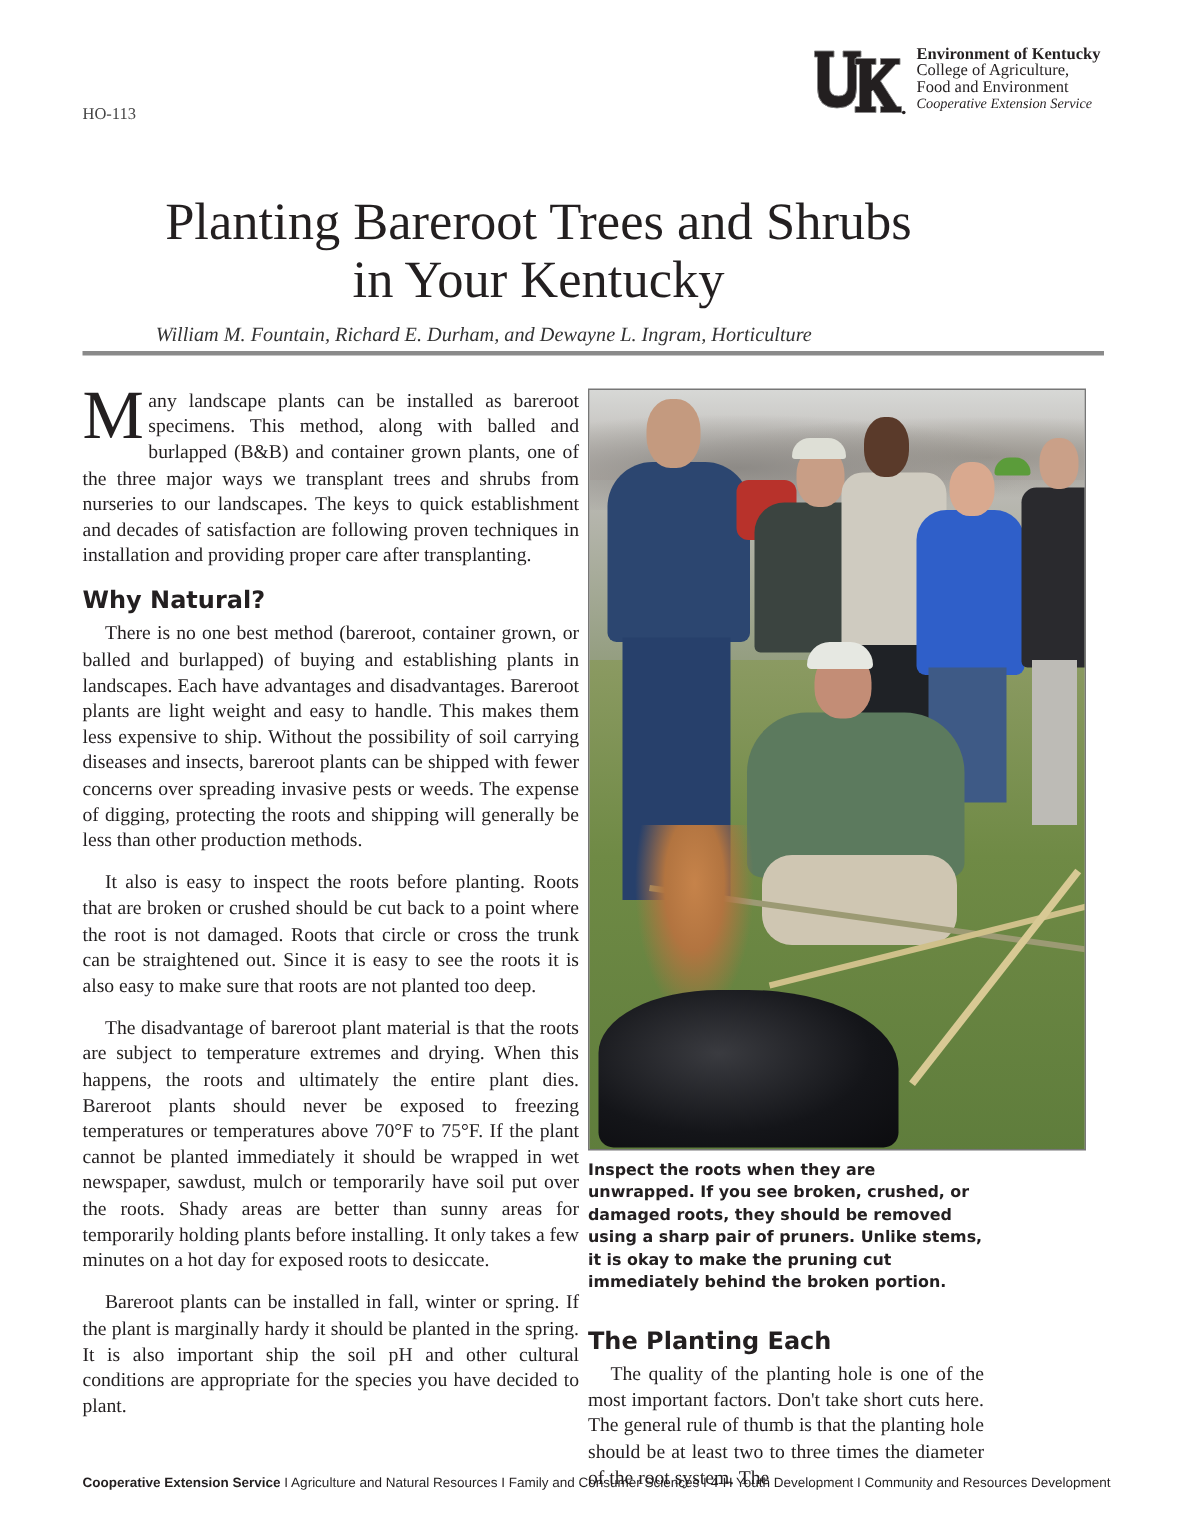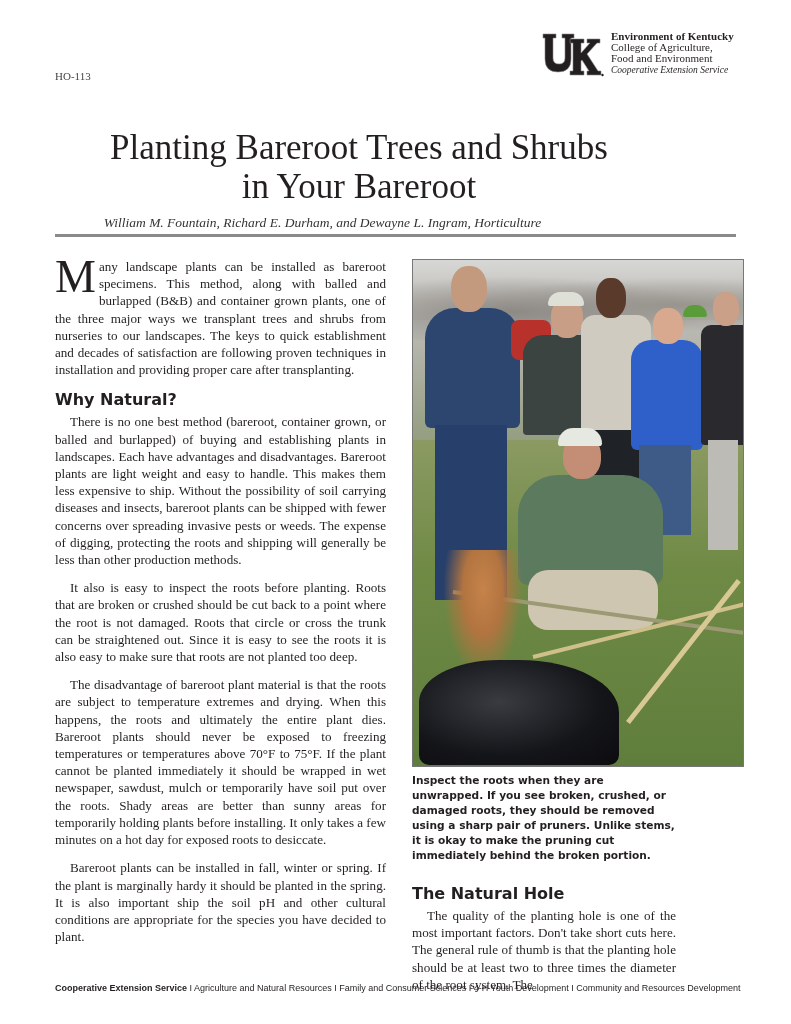--- a/index.html
+++ b/index.html
@@ -61,7 +61,7 @@
 
 <div class="abs title">
   <div>Planting Bareroot Trees and Shrubs</div>
-  <div>in Your Bareroot</div>
+  <div>in Your Kentucky</div>
 </div>
 <div class="abs authors">William M. Fountain, Richard E. Durham, and Dewayne L. Ingram, Horticulture</div>
 <div class="abs rule"></div>

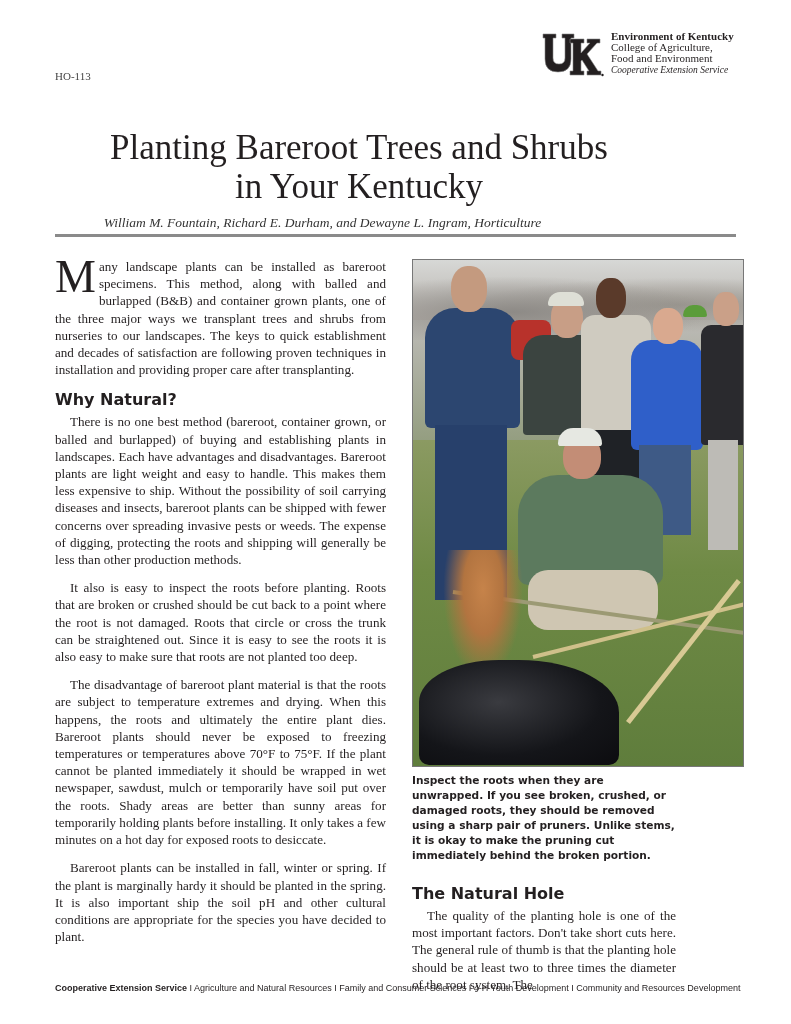--- a/index.html
+++ b/index.html
@@ -21,7 +21,7 @@
 
   
   .col-left { left: 55px; top: 258px; width: 331px; }
-  .col-right { left: 412px; top: 259px; width: 264px; }
+  .col-right { left: 392px; top: 259px; width: 264px; }
   p.body { margin: 0 0 11px 0; font-family: "Liberation Serif", serif; font-size: 13.1px; line-height: 17.2px; text-align: justify; text-indent: 15px; color: #231f20; hyphens: auto; }
   p.body.first { text-indent: 0; }
   .dropcap { float: left; font-family: "Liberation Serif", serif; font-size: 46px; line-height: 36px; margin: 1px 3px 0 0; color: #231f20; }

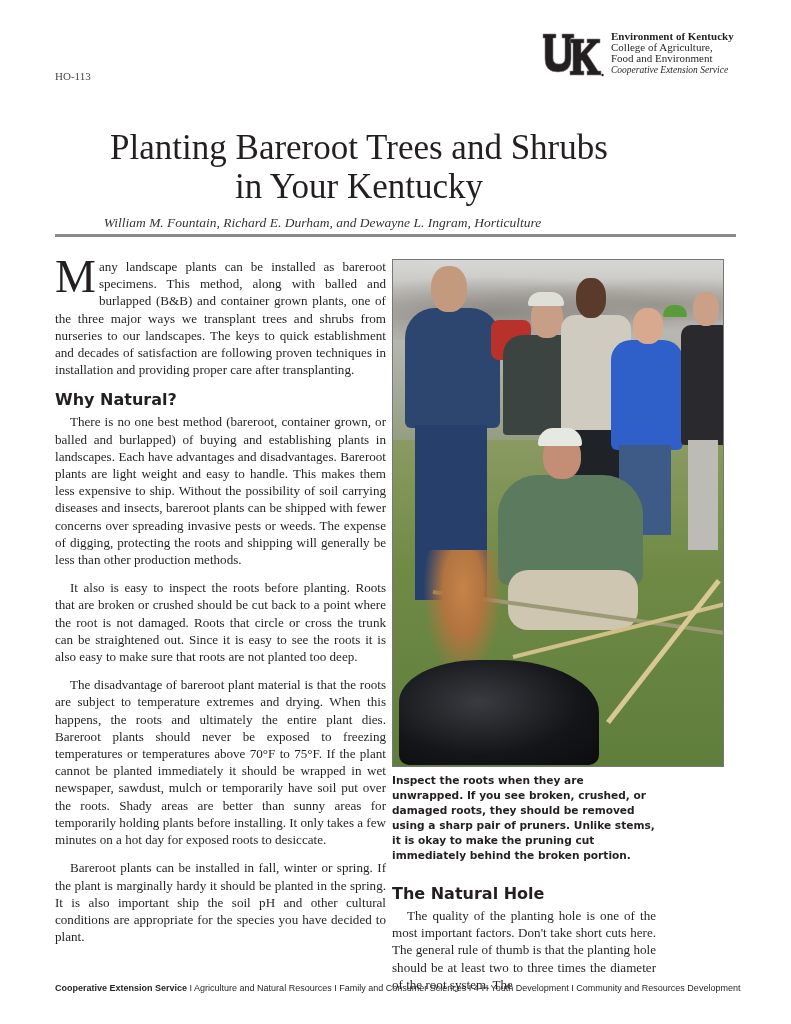--- a/index.html
+++ b/index.html
@@ -120,7 +120,7 @@
     <div class="shape" style="left:6px;top:400px;width:200px;height:105px;background:radial-gradient(ellipse at 40% 40%, #3a3b40 0, #141519 60%, #0c0c0f 100%);border-radius:40% 50% 10px 10px;"></div>
   </div>
   <div class="caption">Inspect the roots when they are unwrapped. If you see broken, crushed, or damaged roots, they should be removed using a sharp pair of pruners. Unlike stems, it is okay to make the pruning cut immediately behind the broken portion.</div>
-  <h2 class="section" style="margin-top:20px;">The Natural Hole</h2>
+  <h2 class="section" style="margin-top:20px;">The Planting Each</h2>
   <p class="body">The quality of the planting hole is one of the most important factors. Don't take short cuts here. The general rule of thumb is that the planting hole should be at least two to three times the diameter of the root system. The</p>
 </div>
 

